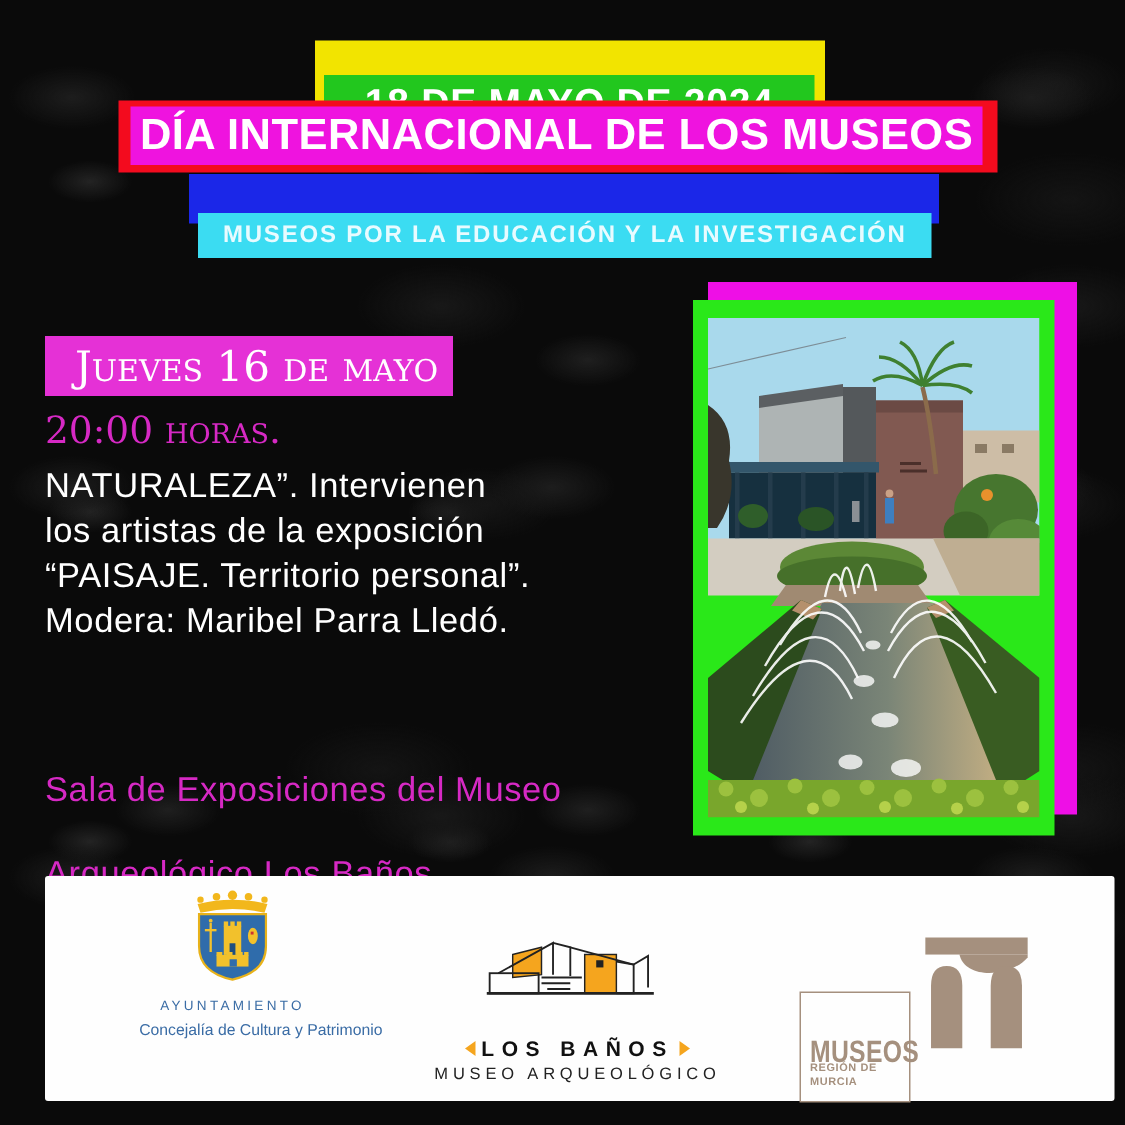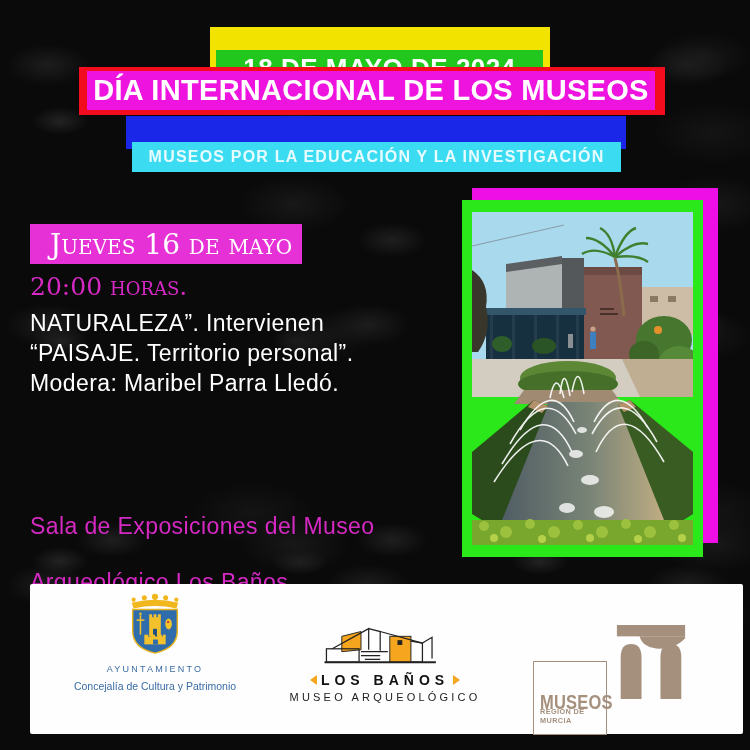--- a/index.html
+++ b/index.html
@@ -86,6 +86,7 @@
 
   <div class="abs desc">
     <p class="ln">NATURALEZA”. Intervienen</p>
+    <p class="ln">los artistas de la exposición</p>
     <p class="ln">“PAISAJE. Territorio personal”.</p>
     <p class="ln">Modera: Maribel Parra Lledó.</p>
   </div>

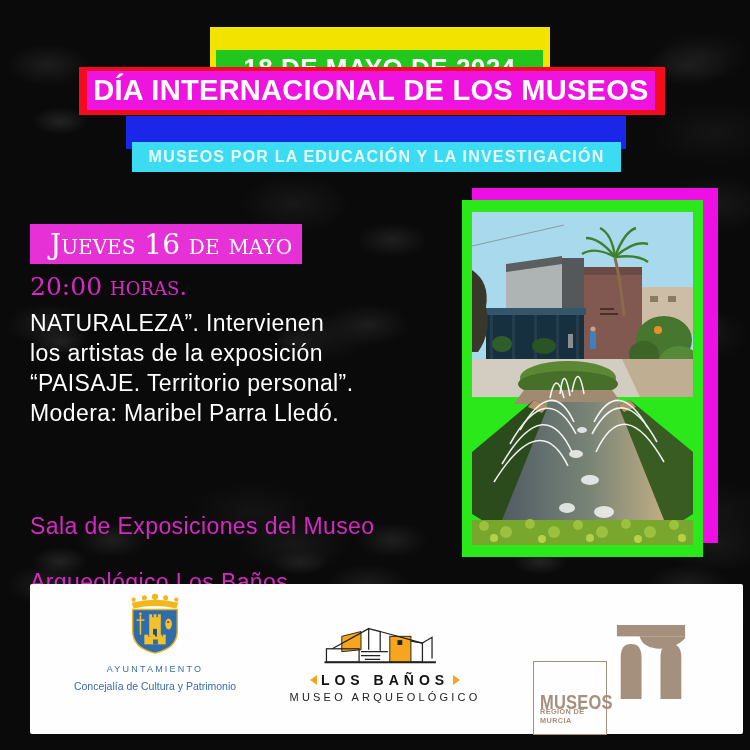--- a/index.html
+++ b/index.html
@@ -47,7 +47,7 @@
   .alhama-org{font-size:9px;letter-spacing:2.2px;margin-top:4px;}
   .alhama-name{font-size:16px;margin-top:2px;}
   .alhama-name .de{font-size:10px;}
-  .alhama-dept{font-size:10.5px;margin-top:6px;}
+  .alhama-dept{font-size:10.5px;margin-top:6px;text-align:right;}
   .logo-banos{position:absolute;left:255px;top:36px;width:200px;text-align:center;color:#111;}
   .banos-name-row{display:flex;align-items:center;justify-content:center;gap:4px;margin-top:0;}
   .banos-name{font-weight:bold;font-size:14px;letter-spacing:5px;}

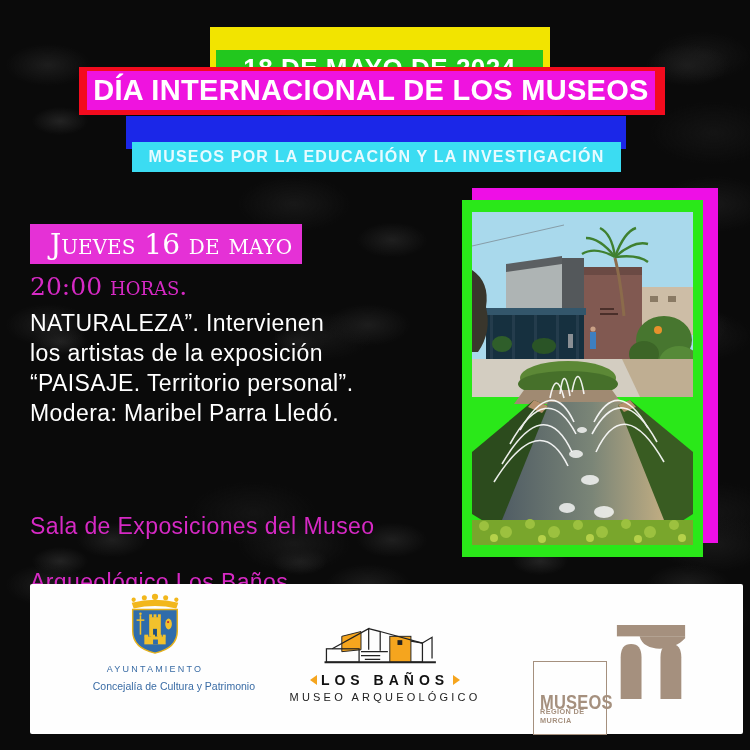--- a/index.html
+++ b/index.html
@@ -49,7 +49,7 @@
   .alhama-name .de{font-size:10px;}
   .alhama-dept{font-size:10.5px;margin-top:6px;text-align:right;}
   .logo-banos{position:absolute;left:255px;top:36px;width:200px;text-align:center;color:#111;}
-  .banos-name-row{display:flex;align-items:center;justify-content:center;gap:4px;margin-top:0;}
+  .banos-name-row{display:flex;align-items:center;justify-content:center;gap:4px;margin-top:18px;}
   .banos-name{font-weight:bold;font-size:14px;letter-spacing:5px;}
   .tri{width:0;height:0;border-top:5px solid transparent;border-bottom:5px solid transparent;}
   .tri-left{border-right:7px solid #f5a51e;}

